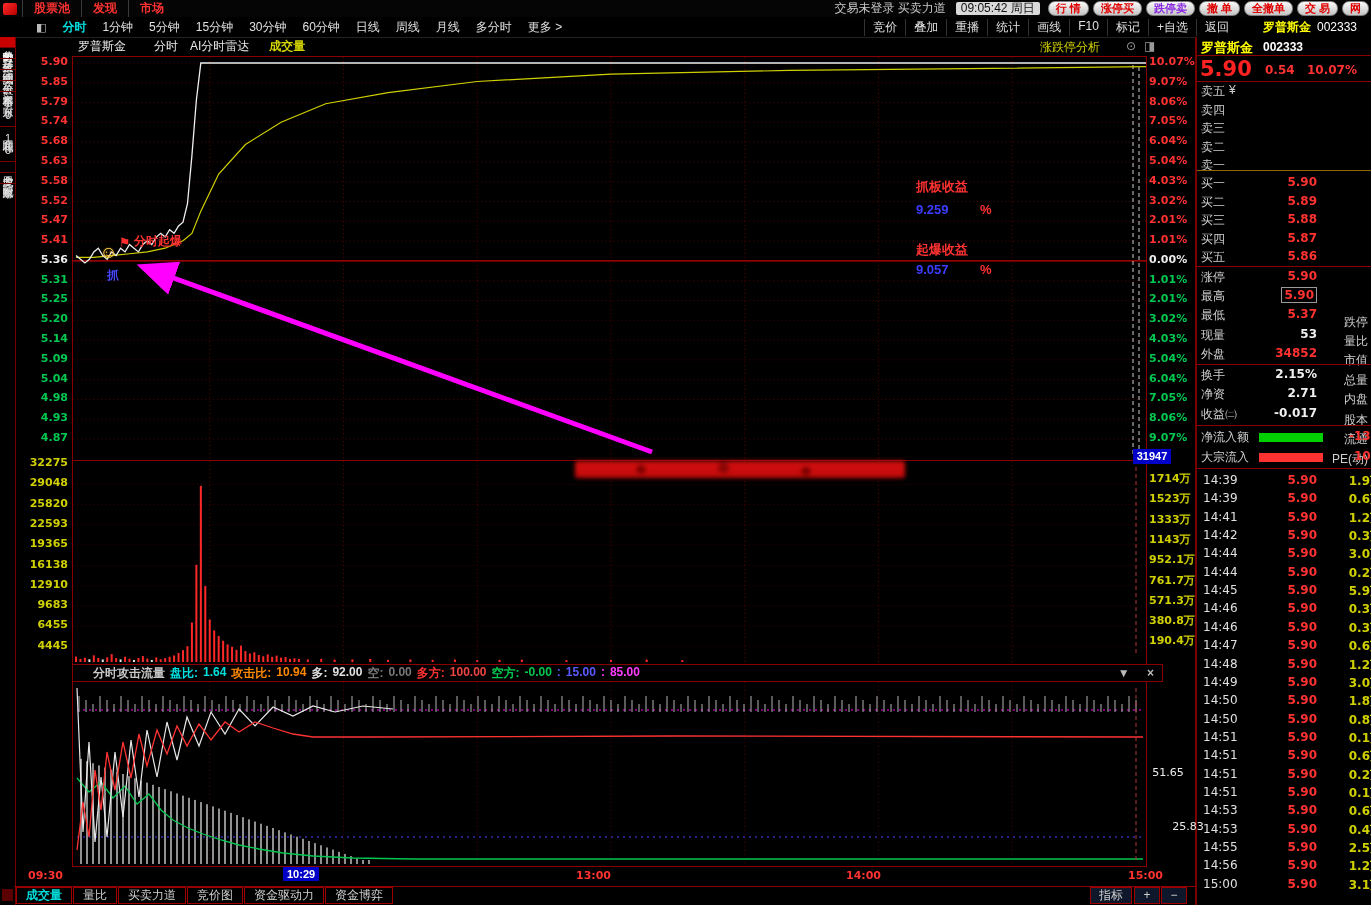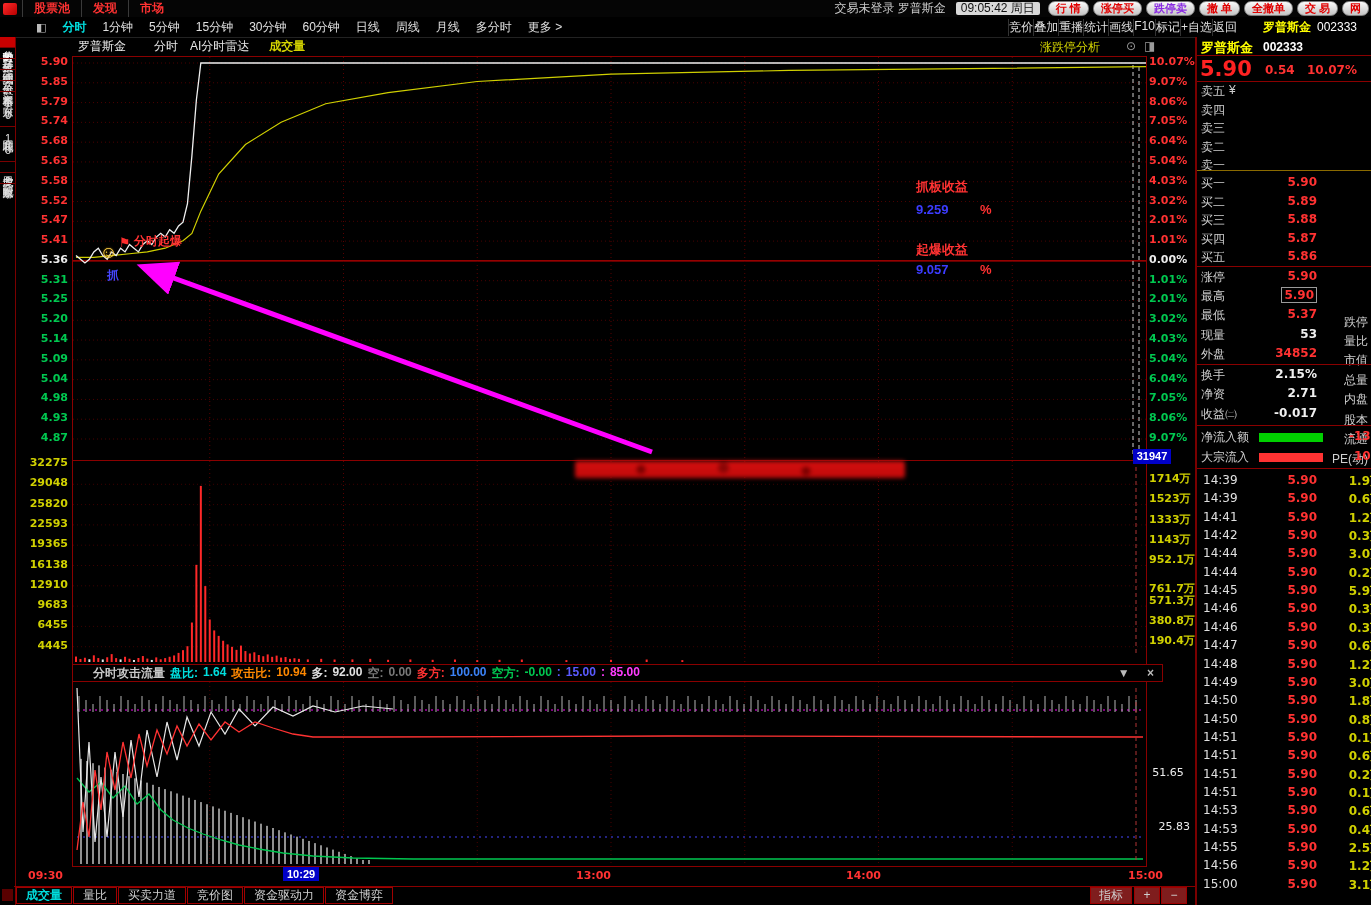--- a/index.html
+++ b/index.html
@@ -113,7 +113,7 @@
         <span class="hot-item">市场</span>
       </div>
     <div class="sp"></div>
-    <span id="login">交易未登录 罗普斯金</span>
+    <span id="login">交易未登录 买卖力道</span>
     <span class="clock">09:05:42 周日</span>
     <div id="tradebtns" style="display:flex;">
         <span class="tbtn">行 情</span>

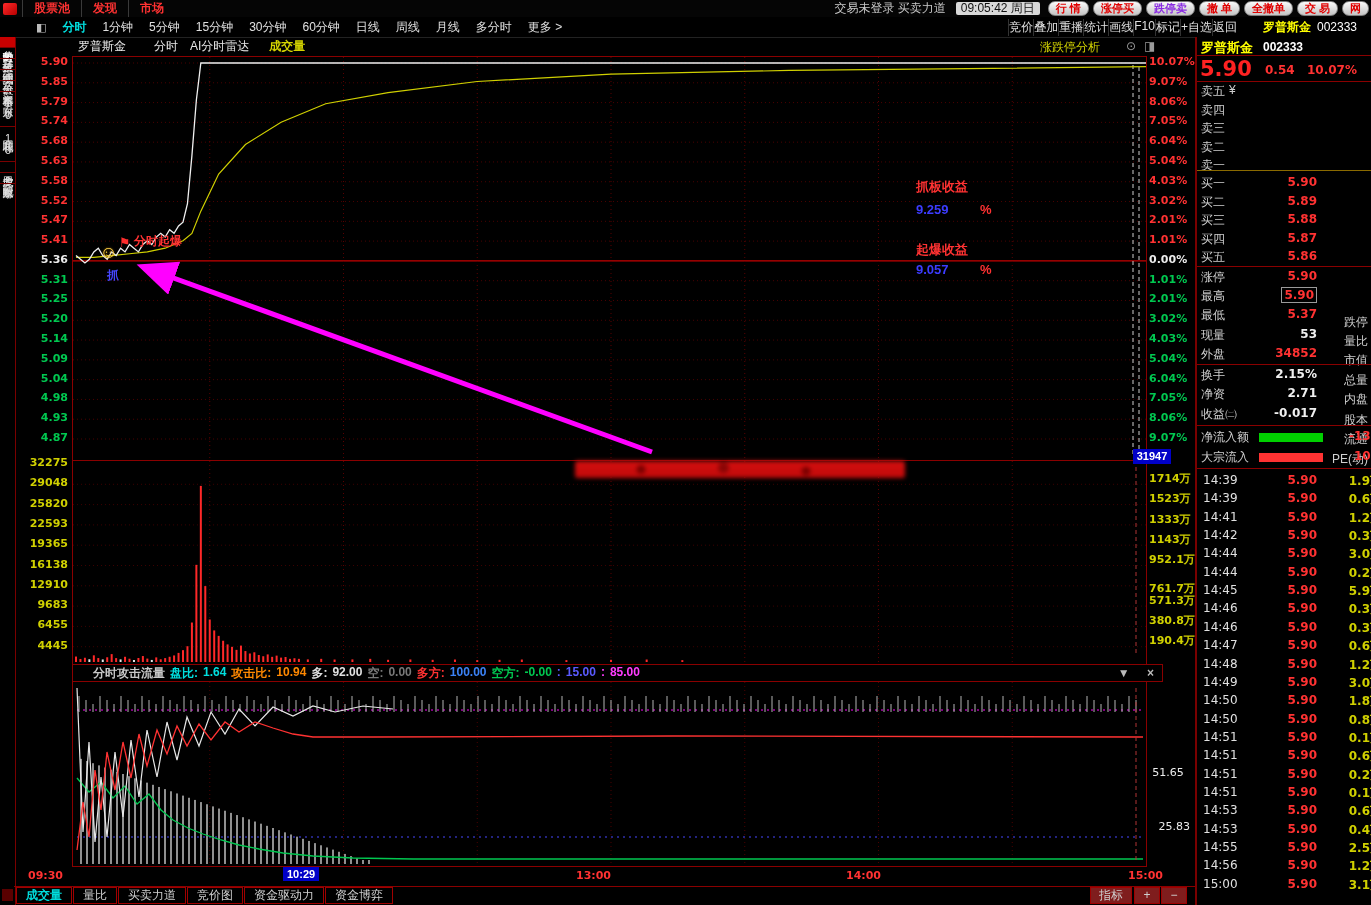--- a/index.html
+++ b/index.html
@@ -20,7 +20,7 @@
   .winicon{color:#bbb;margin:0 8px 0 36px;font-size:11px;}
   .period{color:#e0e0e0;padding:0 8px;}
   .period.active{color:#00e0e0;font-weight:bold;}
-  .rbtn{color:#e0e0e0;padding:0 0;border-left:1px solid #333;}
+  .rbtn{color:#e0e0e0;padding:0 8px;border-left:1px solid #333;}
   .stockname{color:#ffff00;font-weight:bold;margin-left:26px;}
   .stockcode{color:#fff;margin:0 14px 0 6px;}
   

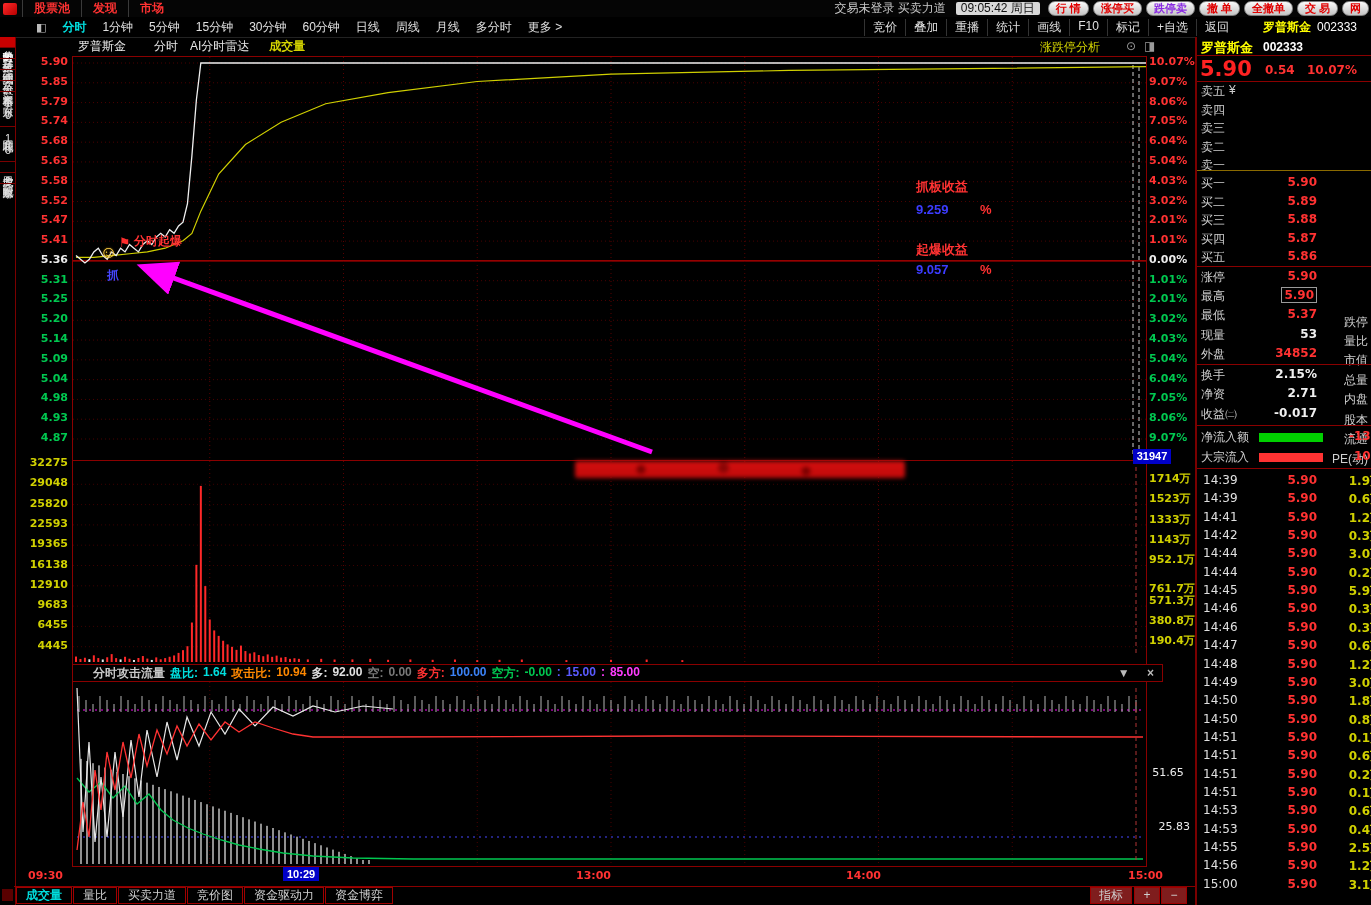--- a/index.html
+++ b/index.html
@@ -1025,7 +1025,7 @@
     <span class="ax c-yellow" style="left: 1149px; width: 50px; top: 511.6px;">1333万</span>
     <span class="ax c-yellow" style="left: 1149px; width: 50px; top: 531.9px;">1143万</span>
     <span class="ax c-yellow" style="left: 1149px; width: 50px; top: 552.2px;">952.1万</span>
-    <span class="ax c-yellow" style="left: 1149px; width: 50px; top: 572.5px; margin-top: 8px;">761.7万</span>
+    <span class="ax c-yellow" style="left: 1149px; width: 50px; top: 572.5px;">761.7万</span>
     <span class="ax c-yellow" style="left: 1149px; width: 50px; top: 592.8px;">571.3万</span>
     <span class="ax c-yellow" style="left: 1149px; width: 50px; top: 613.1px;">380.8万</span>
     <span class="ax c-yellow" style="left: 1149px; width: 50px; top: 633.4px;">190.4万</span>

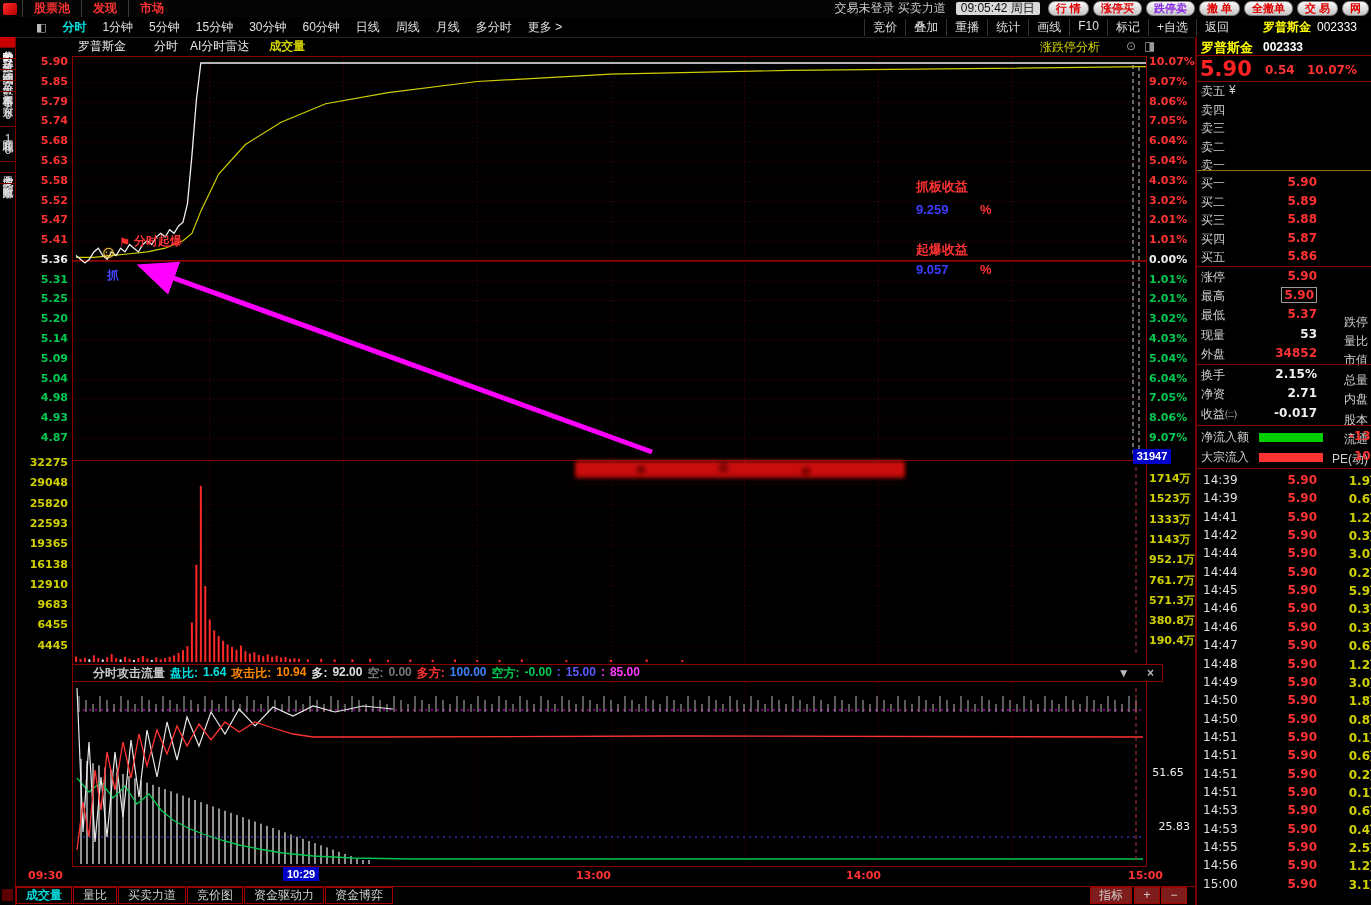--- a/index.html
+++ b/index.html
@@ -454,7 +454,7 @@
         <span class="seg" style="color: rgb(120, 120, 120);">空:</span>
         <span class="seg" style="color: rgb(120, 120, 120);">0.00</span>
         <span class="seg" style="color: rgb(255, 50, 50);">多方:</span>
-        <span class="seg" style="color: #3b82f6;">100.00</span>
+        <span class="seg" style="color: #ef4444;">100.00</span>
         <span class="seg" style="color: rgb(0, 200, 80);">空方:</span>
         <span class="seg" style="color: rgb(0, 200, 80); text-align: right;">-0.00</span>
         <span class="seg" style="color: rgb(90, 90, 255);">:</span>

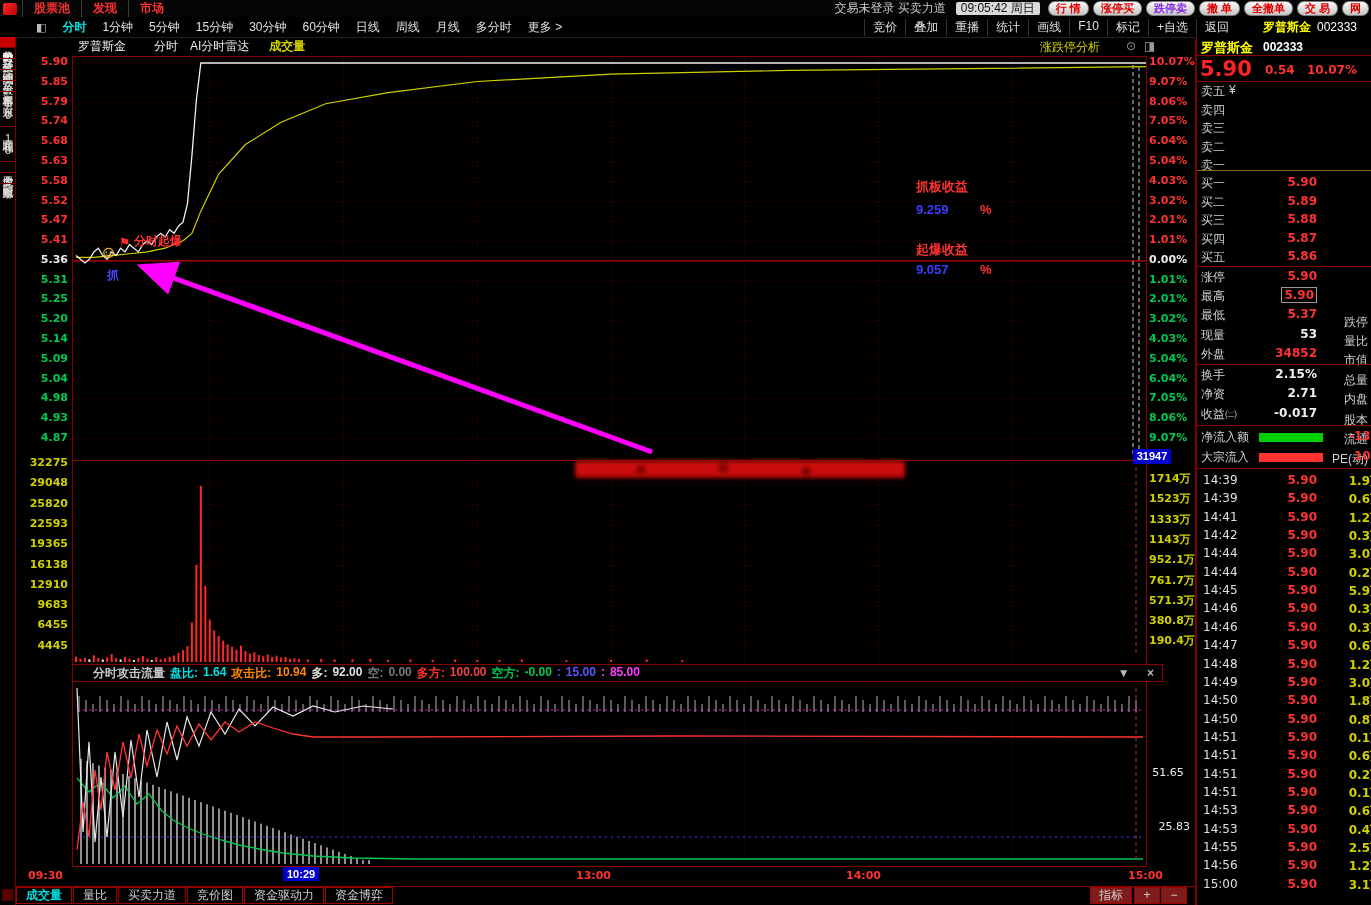--- a/index.html
+++ b/index.html
@@ -1030,7 +1030,7 @@
     <span class="ax c-yellow" style="left: 1149px; width: 50px; top: 613.1px;">380.8万</span>
     <span class="ax c-yellow" style="left: 1149px; width: 50px; top: 633.4px;">190.4万</span>
     <span class="ax c-white" style="left: 1146px; width: 44px; text-align: center; font-weight: normal; top: 766px;">51.65</span>
-    <span class="ax c-white" style="left: 1146px; width: 44px; text-align: right; font-weight: normal; top: 820px;">25.83</span>
+    <span class="ax c-white" style="left: 1146px; width: 44px; text-align: center; font-weight: normal; top: 820px; padding-left: 20px;">25.83</span>
   </div>
 
 </body></html>

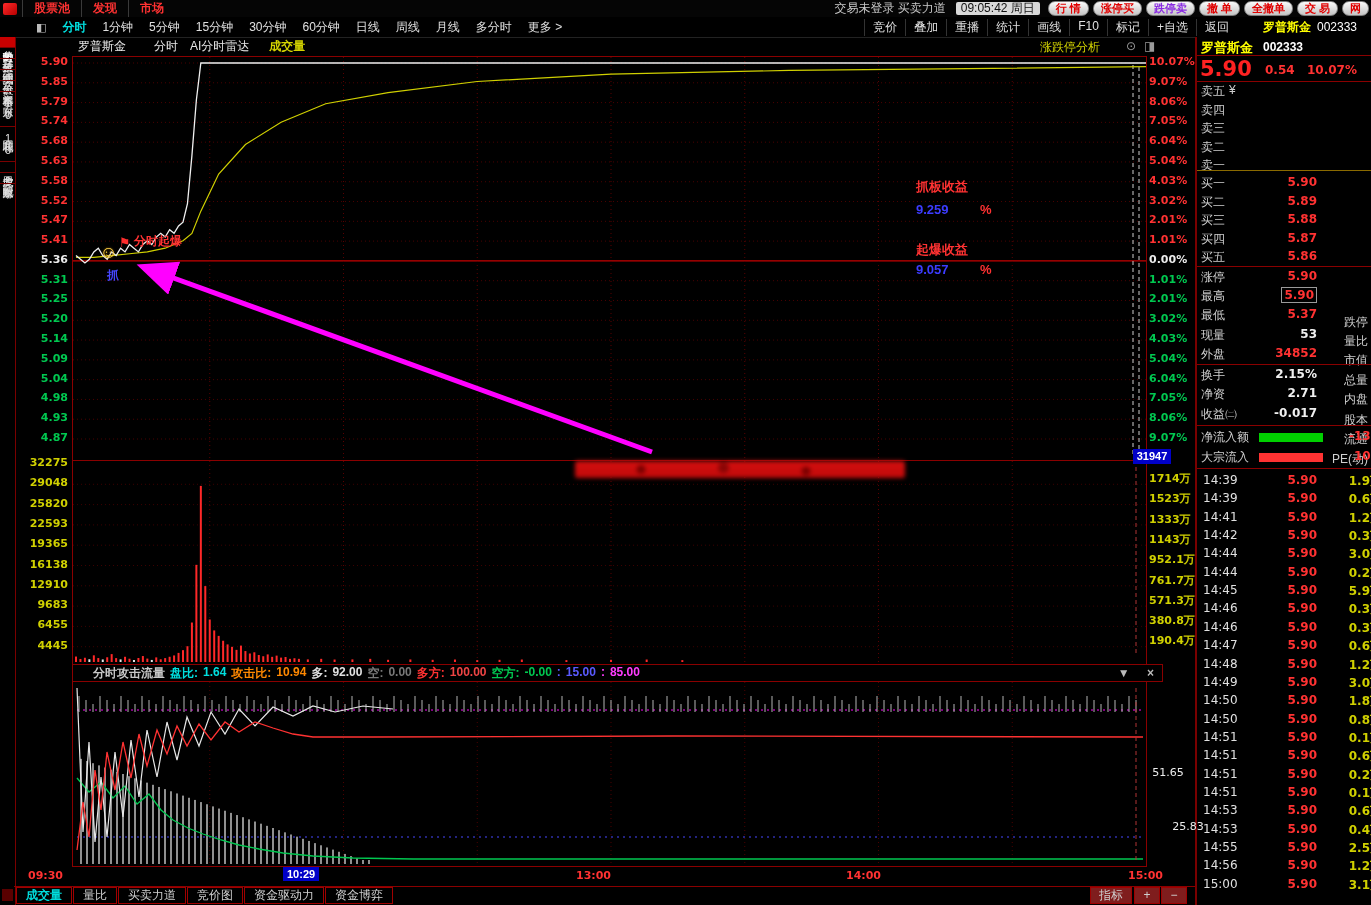--- a/index.html
+++ b/index.html
@@ -74,7 +74,7 @@
   #bottom-tabs{position:absolute;left:16px;top:887px;display:flex;height:17px;}
   .btab{border:1px solid #a00000;color:#cfcfcf;padding:0 9px;line-height:15px;font-size:12px;background:#000;margin-right:1px;white-space:nowrap;}
   .btab.active{color:#00dcdc;font-weight:bold;}
-  .mini-btn{position:absolute;top:887px;height:15px;border:1px solid #a00000;color:#cfcfcf;text-align:center;line-height:15px;font-size:12px;background:#7f1d1d;}
+  .mini-btn{position:absolute;top:887px;height:15px;border:1px solid #a00000;color:#cfcfcf;text-align:center;line-height:15px;font-size:12px;background:#0f172a;}
   #corner-box{position:absolute;left:2px;top:889px;width:11px;height:12px;background:#5a0000;}
   
   #quote-panel{position:absolute;left:1195px;top:37px;width:176px;height:868px;border-left:2px solid #7a0000;background:#000;overflow:hidden;}

